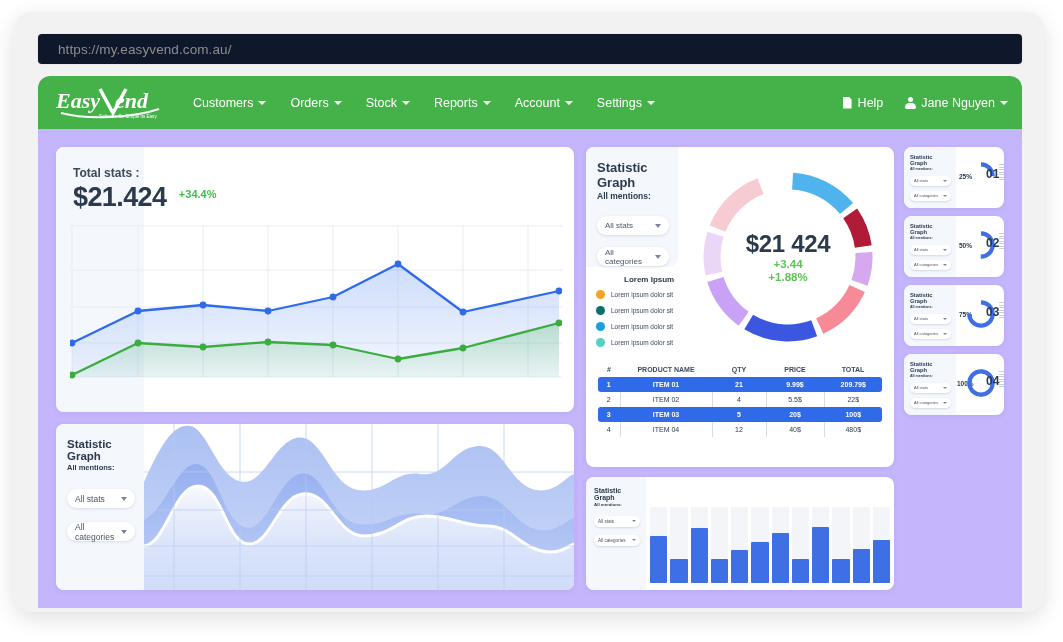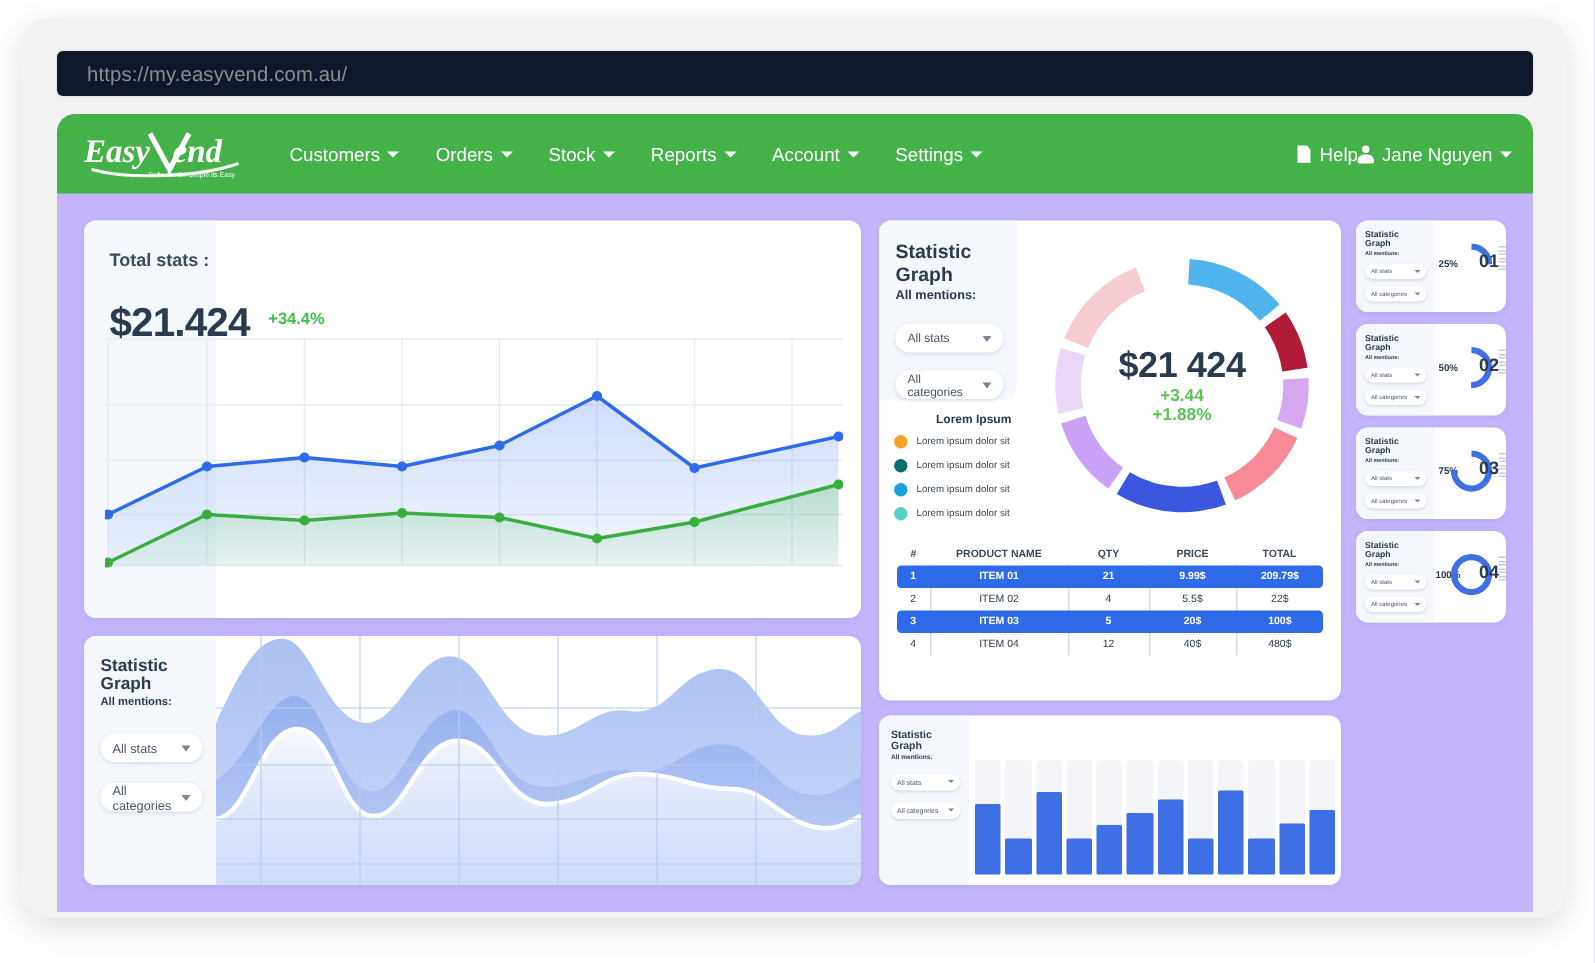--- a/index.html
+++ b/index.html
@@ -46,7 +46,7 @@
     border-top:4px solid #ffffff;
   }
   .nav-right{position:absolute;right:14px;top:0;height:53px;display:flex;align-items:center;}
-  .nav-right .nav-link{margin-right:0;display:flex;align-items:center;}
+  .nav-right .nav-link{margin-right:0;margin-left:22px;display:flex;align-items:center;}
   .doc-icon{
     display:inline-block;width:9px;height:12px;background:#fff;margin-right:6px;
     clip-path:polygon(0 0,70% 0,100% 28%,100% 100%,0 100%);

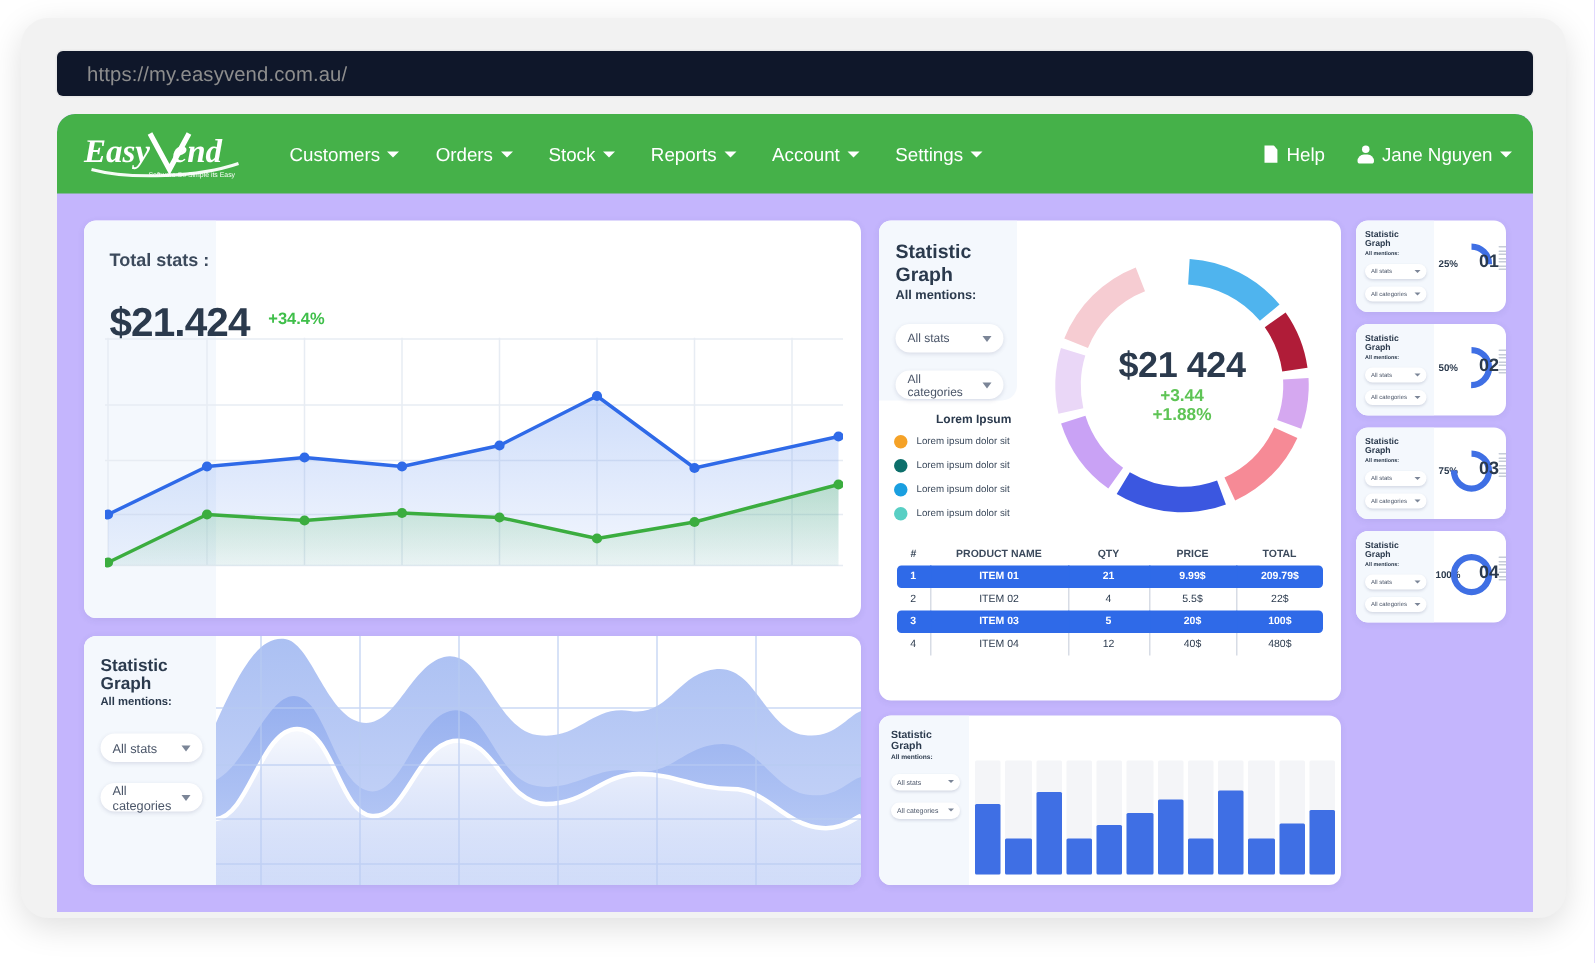--- a/index.html
+++ b/index.html
@@ -67,7 +67,7 @@
   .stat-head{position:absolute;left:17px;top:19px;}
   .stat-label{color:#3c4a5c;font-size:12px;font-weight:bold;}
   .stat-value{
-    color:#2b3a4d;font-size:27px;font-weight:bold;margin-top:20px;letter-spacing:-.6px;
+    color:#2b3a4d;font-size:27px;font-weight:bold;margin-top:2px;letter-spacing:-.6px;
     display:inline-block;
   }
   .stat-delta{color:#3fbf4a;font-size:11px;font-weight:bold;margin-left:8px;vertical-align:8px;}

